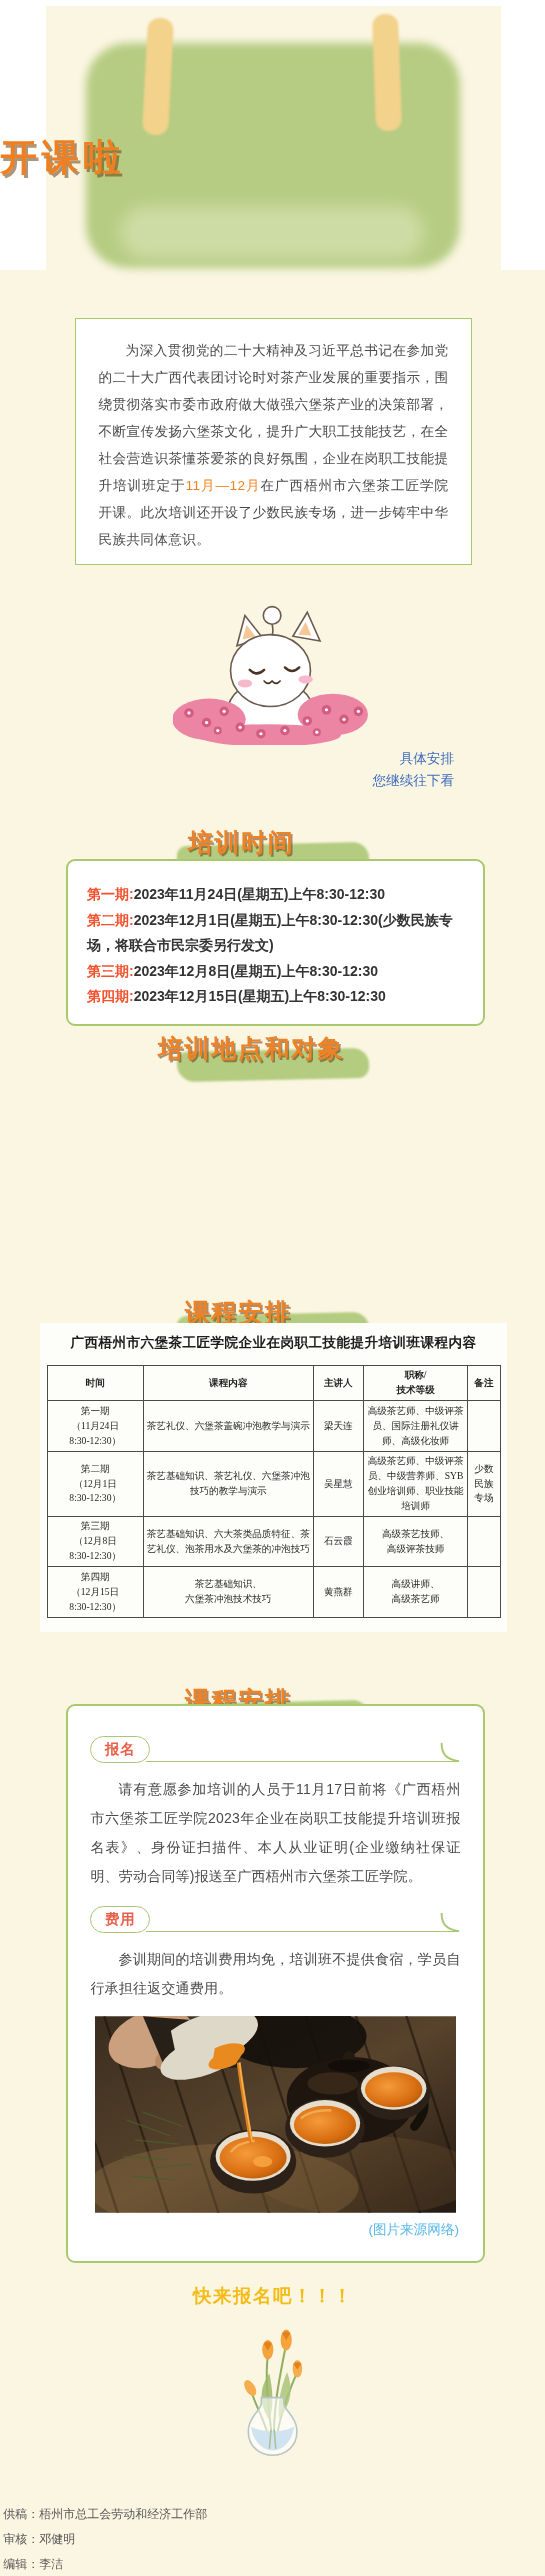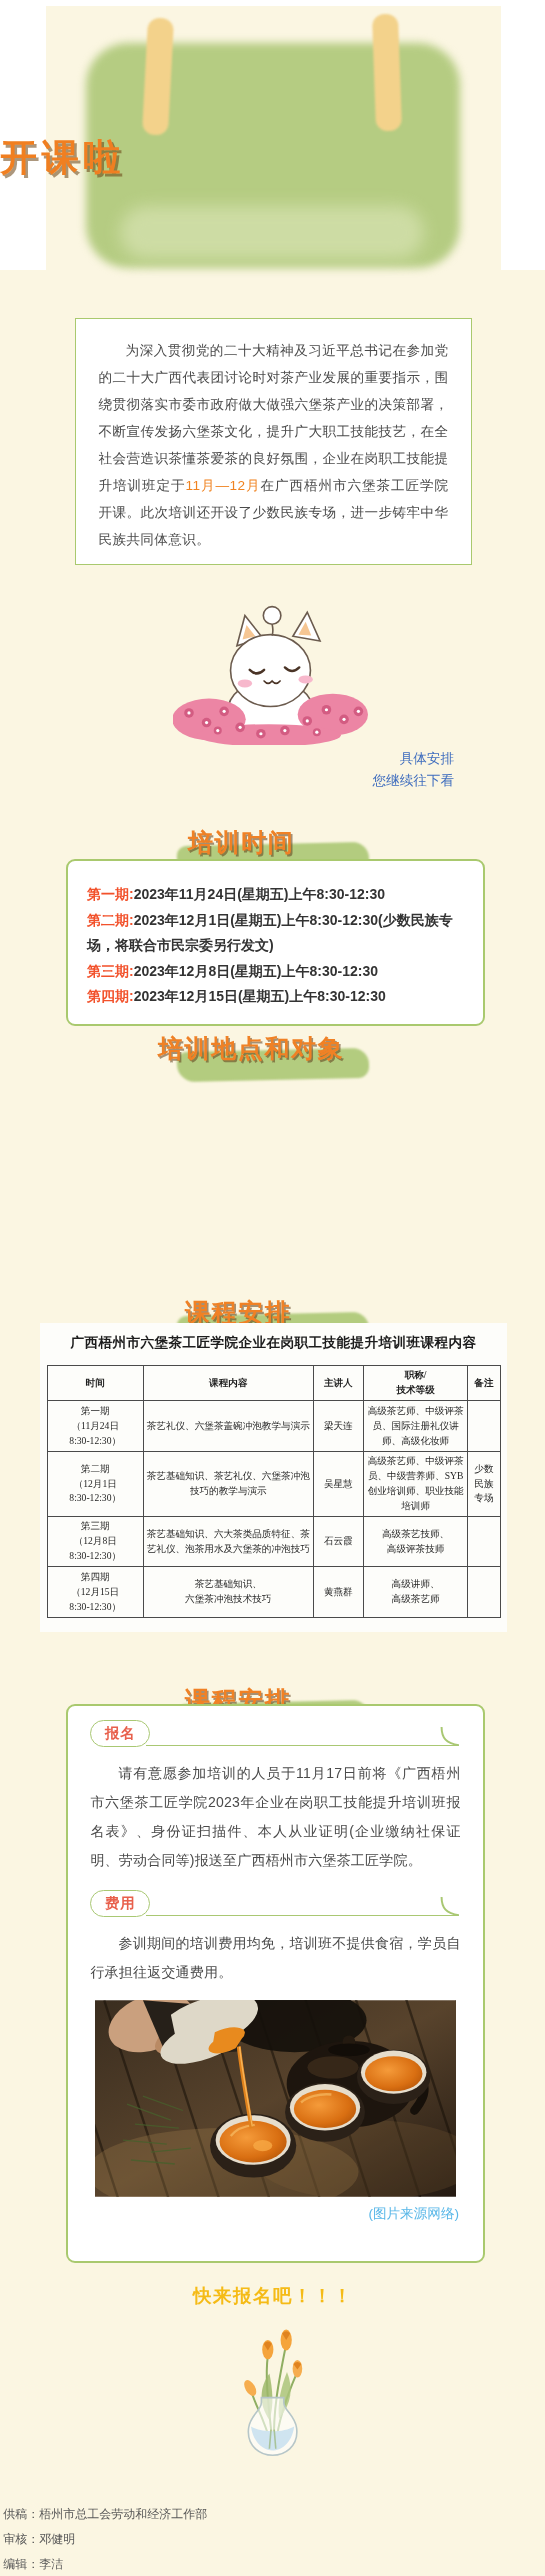--- a/index.html
+++ b/index.html
@@ -71,7 +71,7 @@
 
   
   .card-req { top:1704px; min-height:559px; padding:12.8px 22.4px 17.6px; }
-  .badge-row { position:relative; height:30px; margin-top:1px; }
+  .badge-row { position:relative; height:30px; margin-top:17px; }
   .badge-pill { position:relative; z-index:2; display:inline-block; background:#ffffff;
     border:1.6px solid #a9c873; border-radius:15px; padding:3.2px 13.6px;
     color:#e8604c; font-size:14.4px; font-weight:700; letter-spacing:0.8px; }

